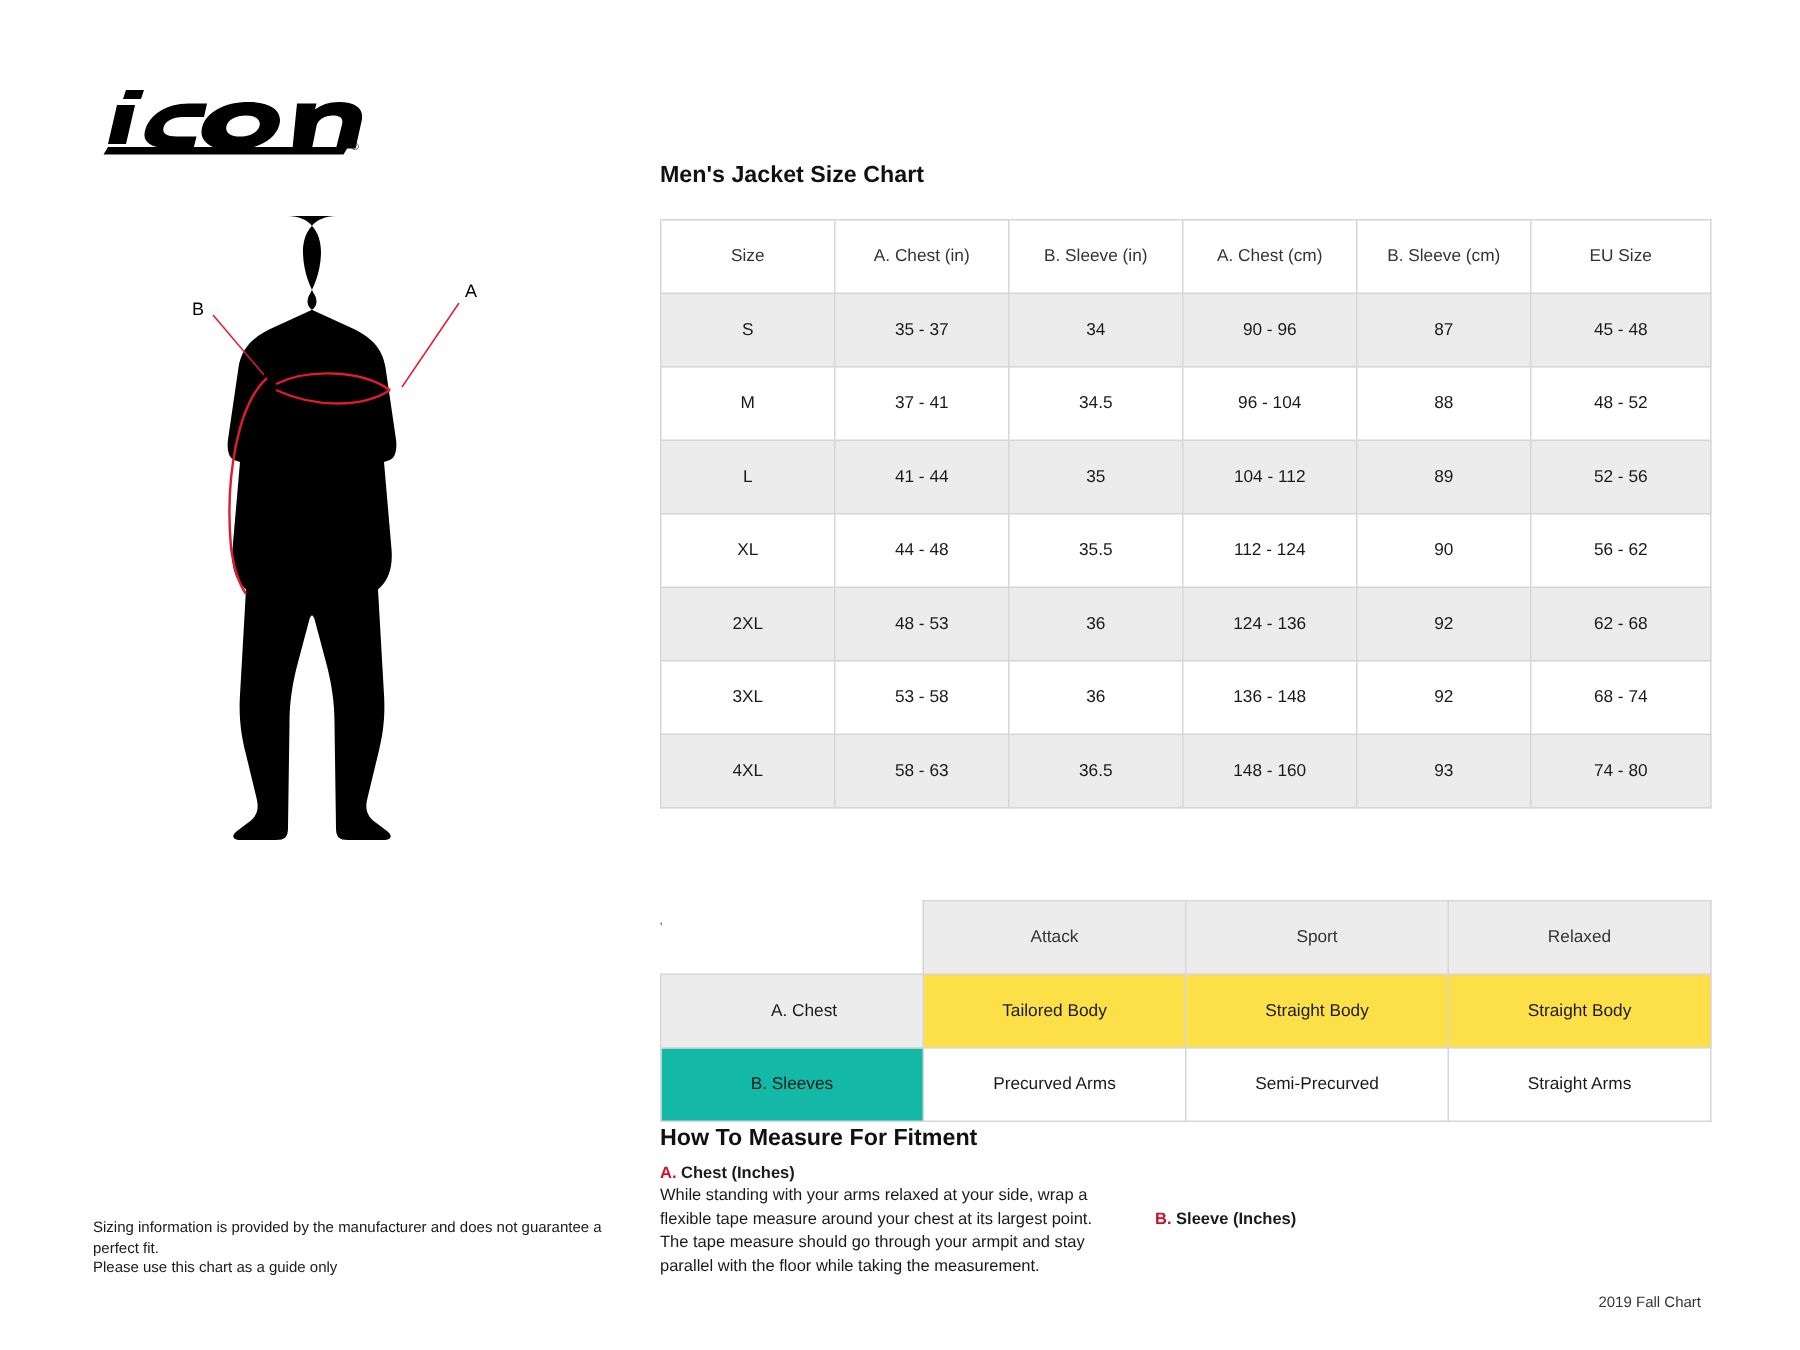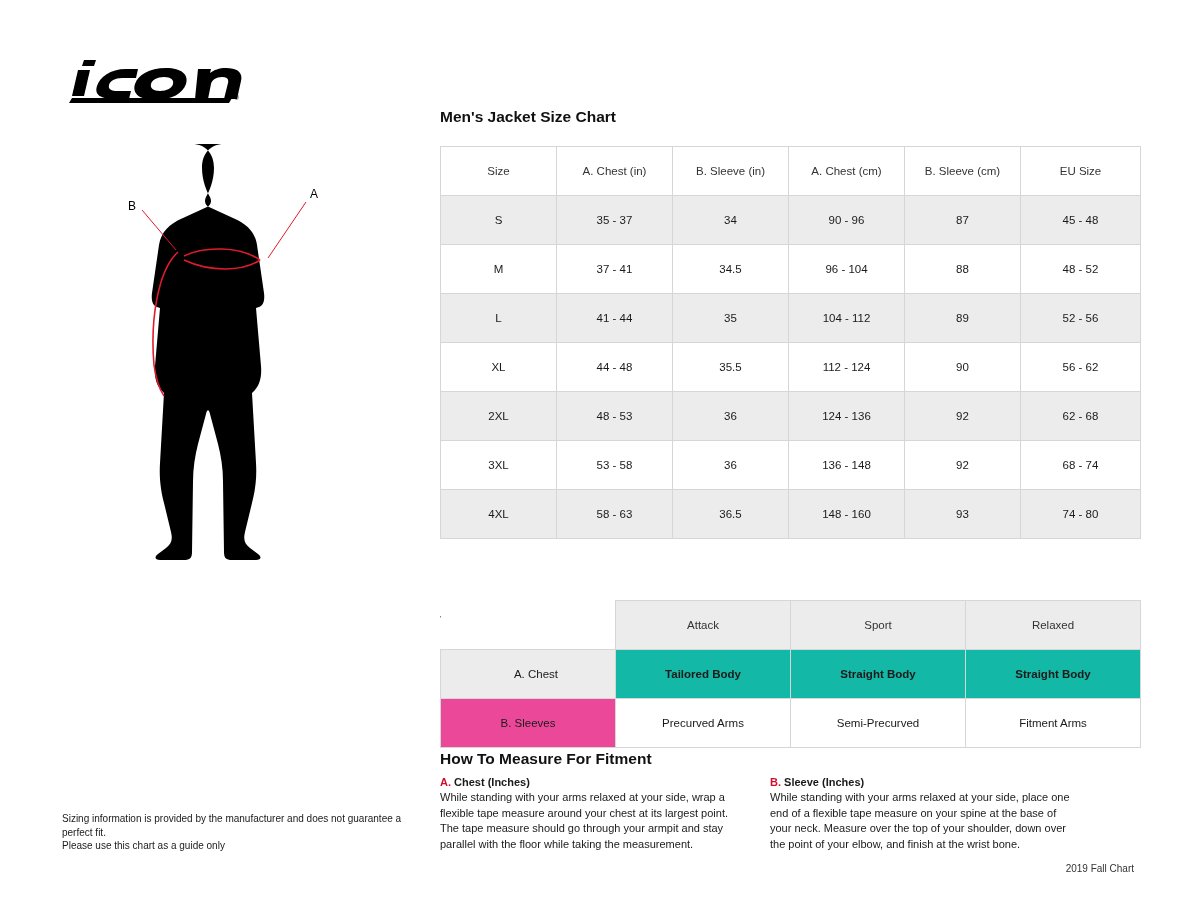--- a/index.html
+++ b/index.html
@@ -147,8 +147,7 @@
     background: #ec4899;
   }
   #styles-table td.cell-shade {
-    background: #14b8a6;
-    font-weight: bold;
+    background: #fde047;
   }
   #styles-table td.cell-plain {
     background: #ffffff;

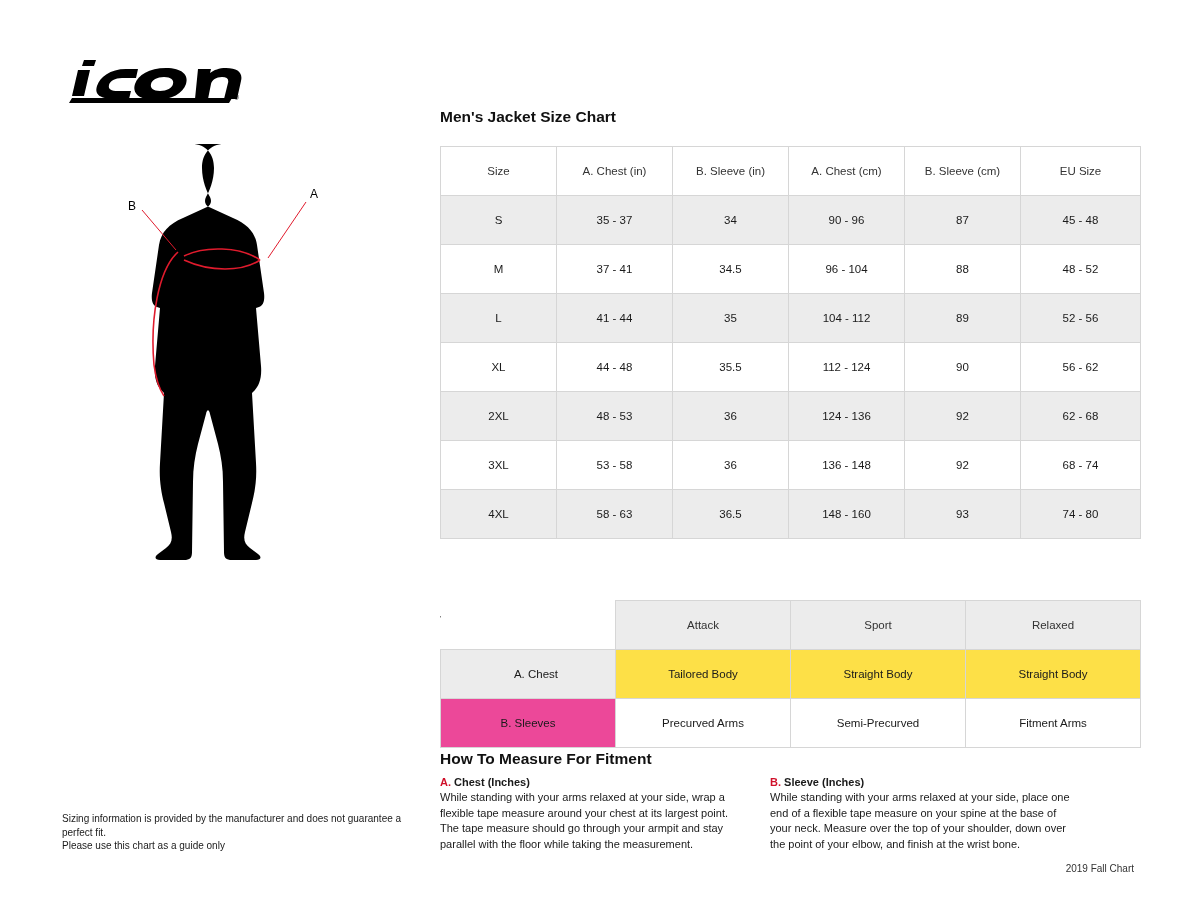--- a/index.html
+++ b/index.html
@@ -144,7 +144,7 @@
     padding-left: 20px;
   }
   #styles-table td.rowlbl-plain {
-    background: #ec4899;
+    background: #14b8a6;
   }
   #styles-table td.cell-shade {
     background: #fde047;

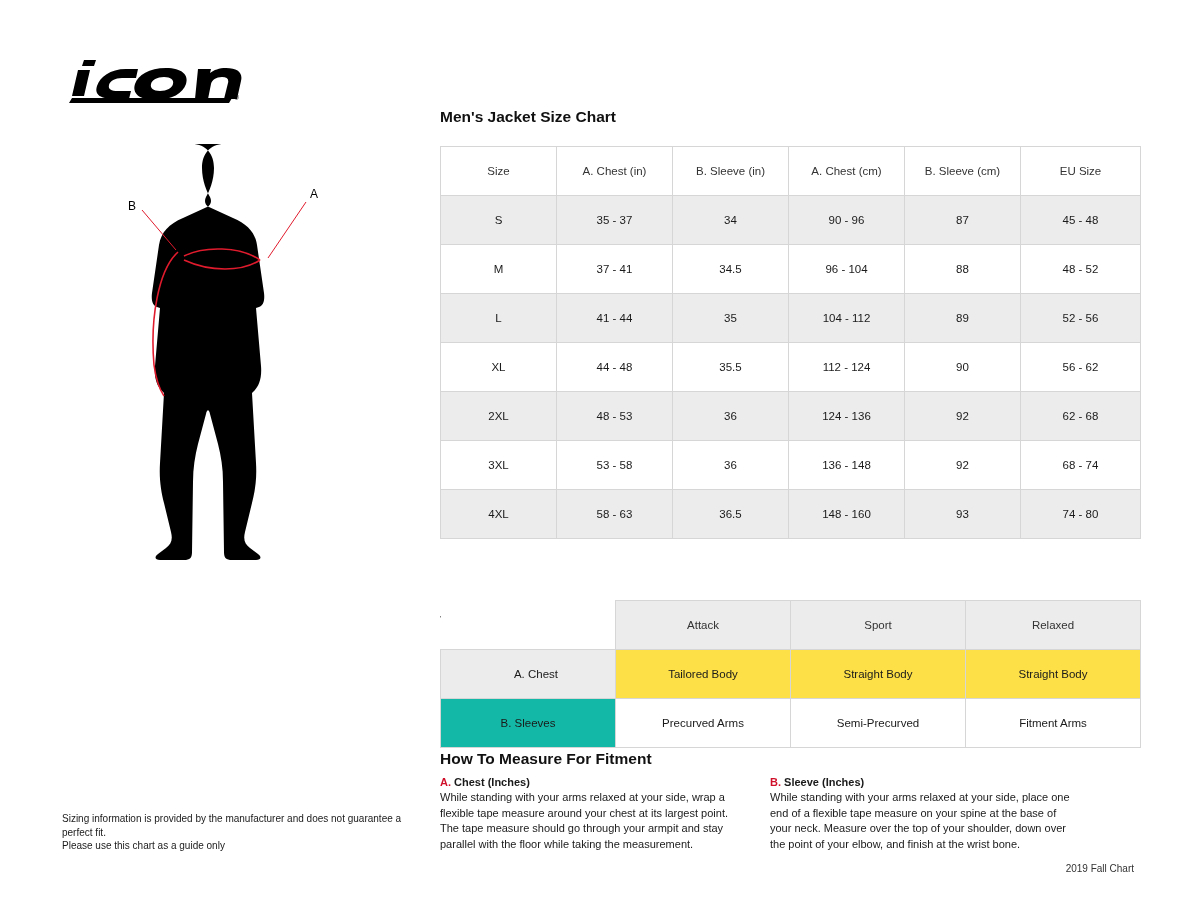--- a/index.html
+++ b/index.html
@@ -358,7 +358,7 @@
         <td class="rowlbl-plain">B. Sleeves</td>
         <td class="cell-plain">Precurved Arms</td>
         <td class="cell-plain">Semi-Precurved</td>
-        <td class="cell-plain">Fitment Arms</td>
+        <td class="cell-plain">Straight Arms</td>
       </tr>
     </tbody>
   </table>

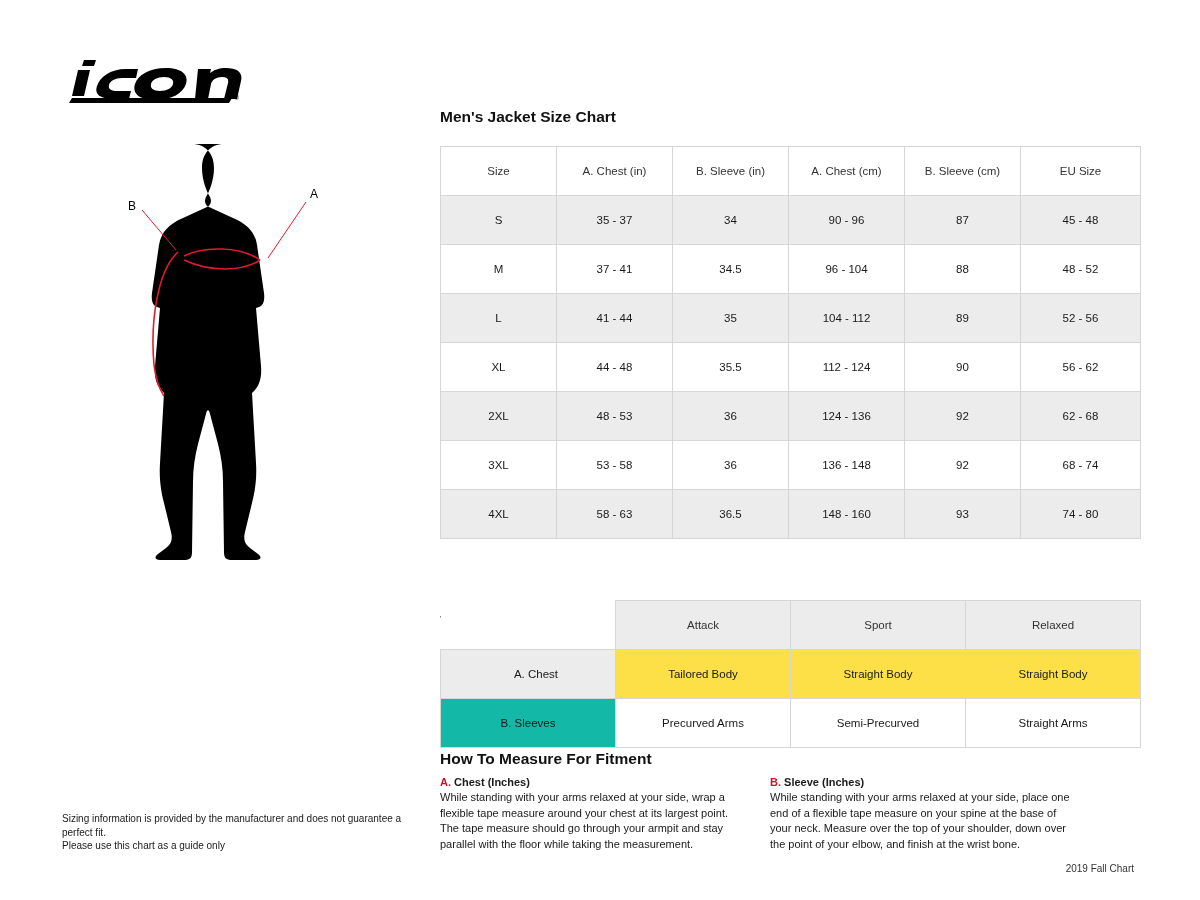--- a/index.html
+++ b/index.html
@@ -378,7 +378,6 @@
         <span class="mk">B.</span>
         <span>Sleeve (Inches)</span>
       </div>
-      <div class="measure-body">While standing with your arms relaxed at your side, place one end of a flexible tape measure on your spine at the base of your neck. Measure over the top of your shoulder, down over the point of your elbow, and finish at the wrist bone.</div>
     </div>
   </div>
 </div>

